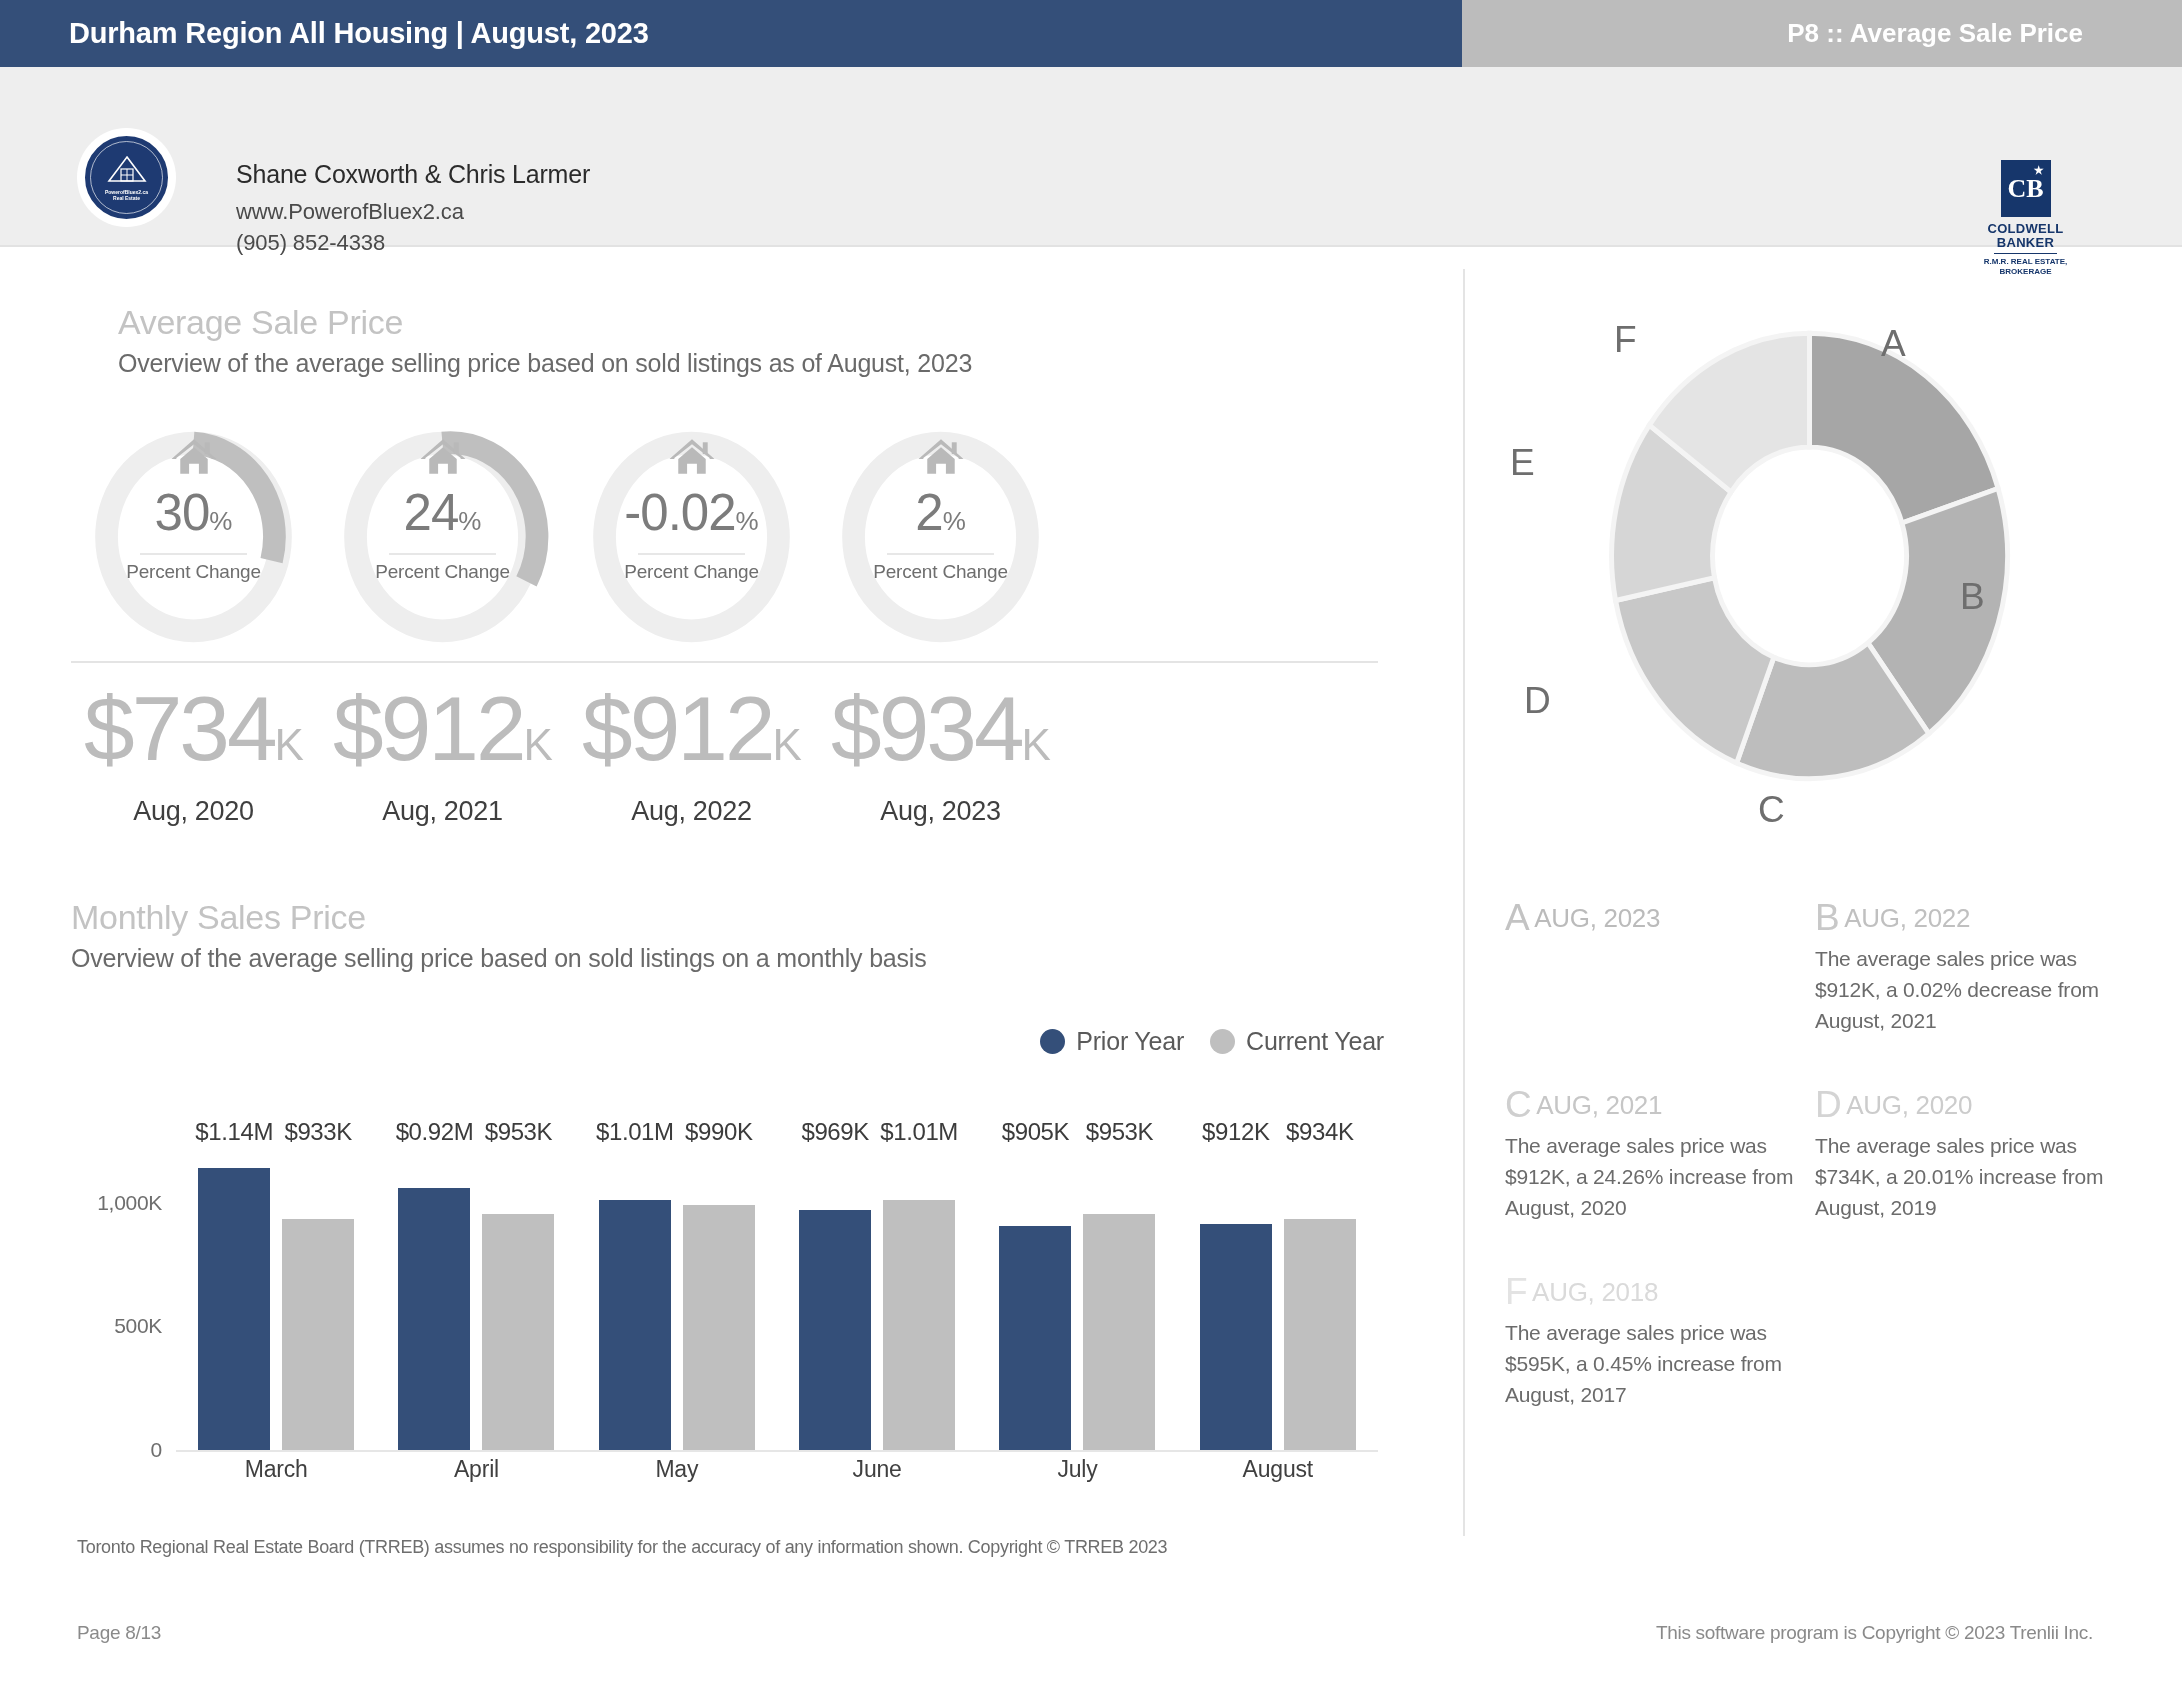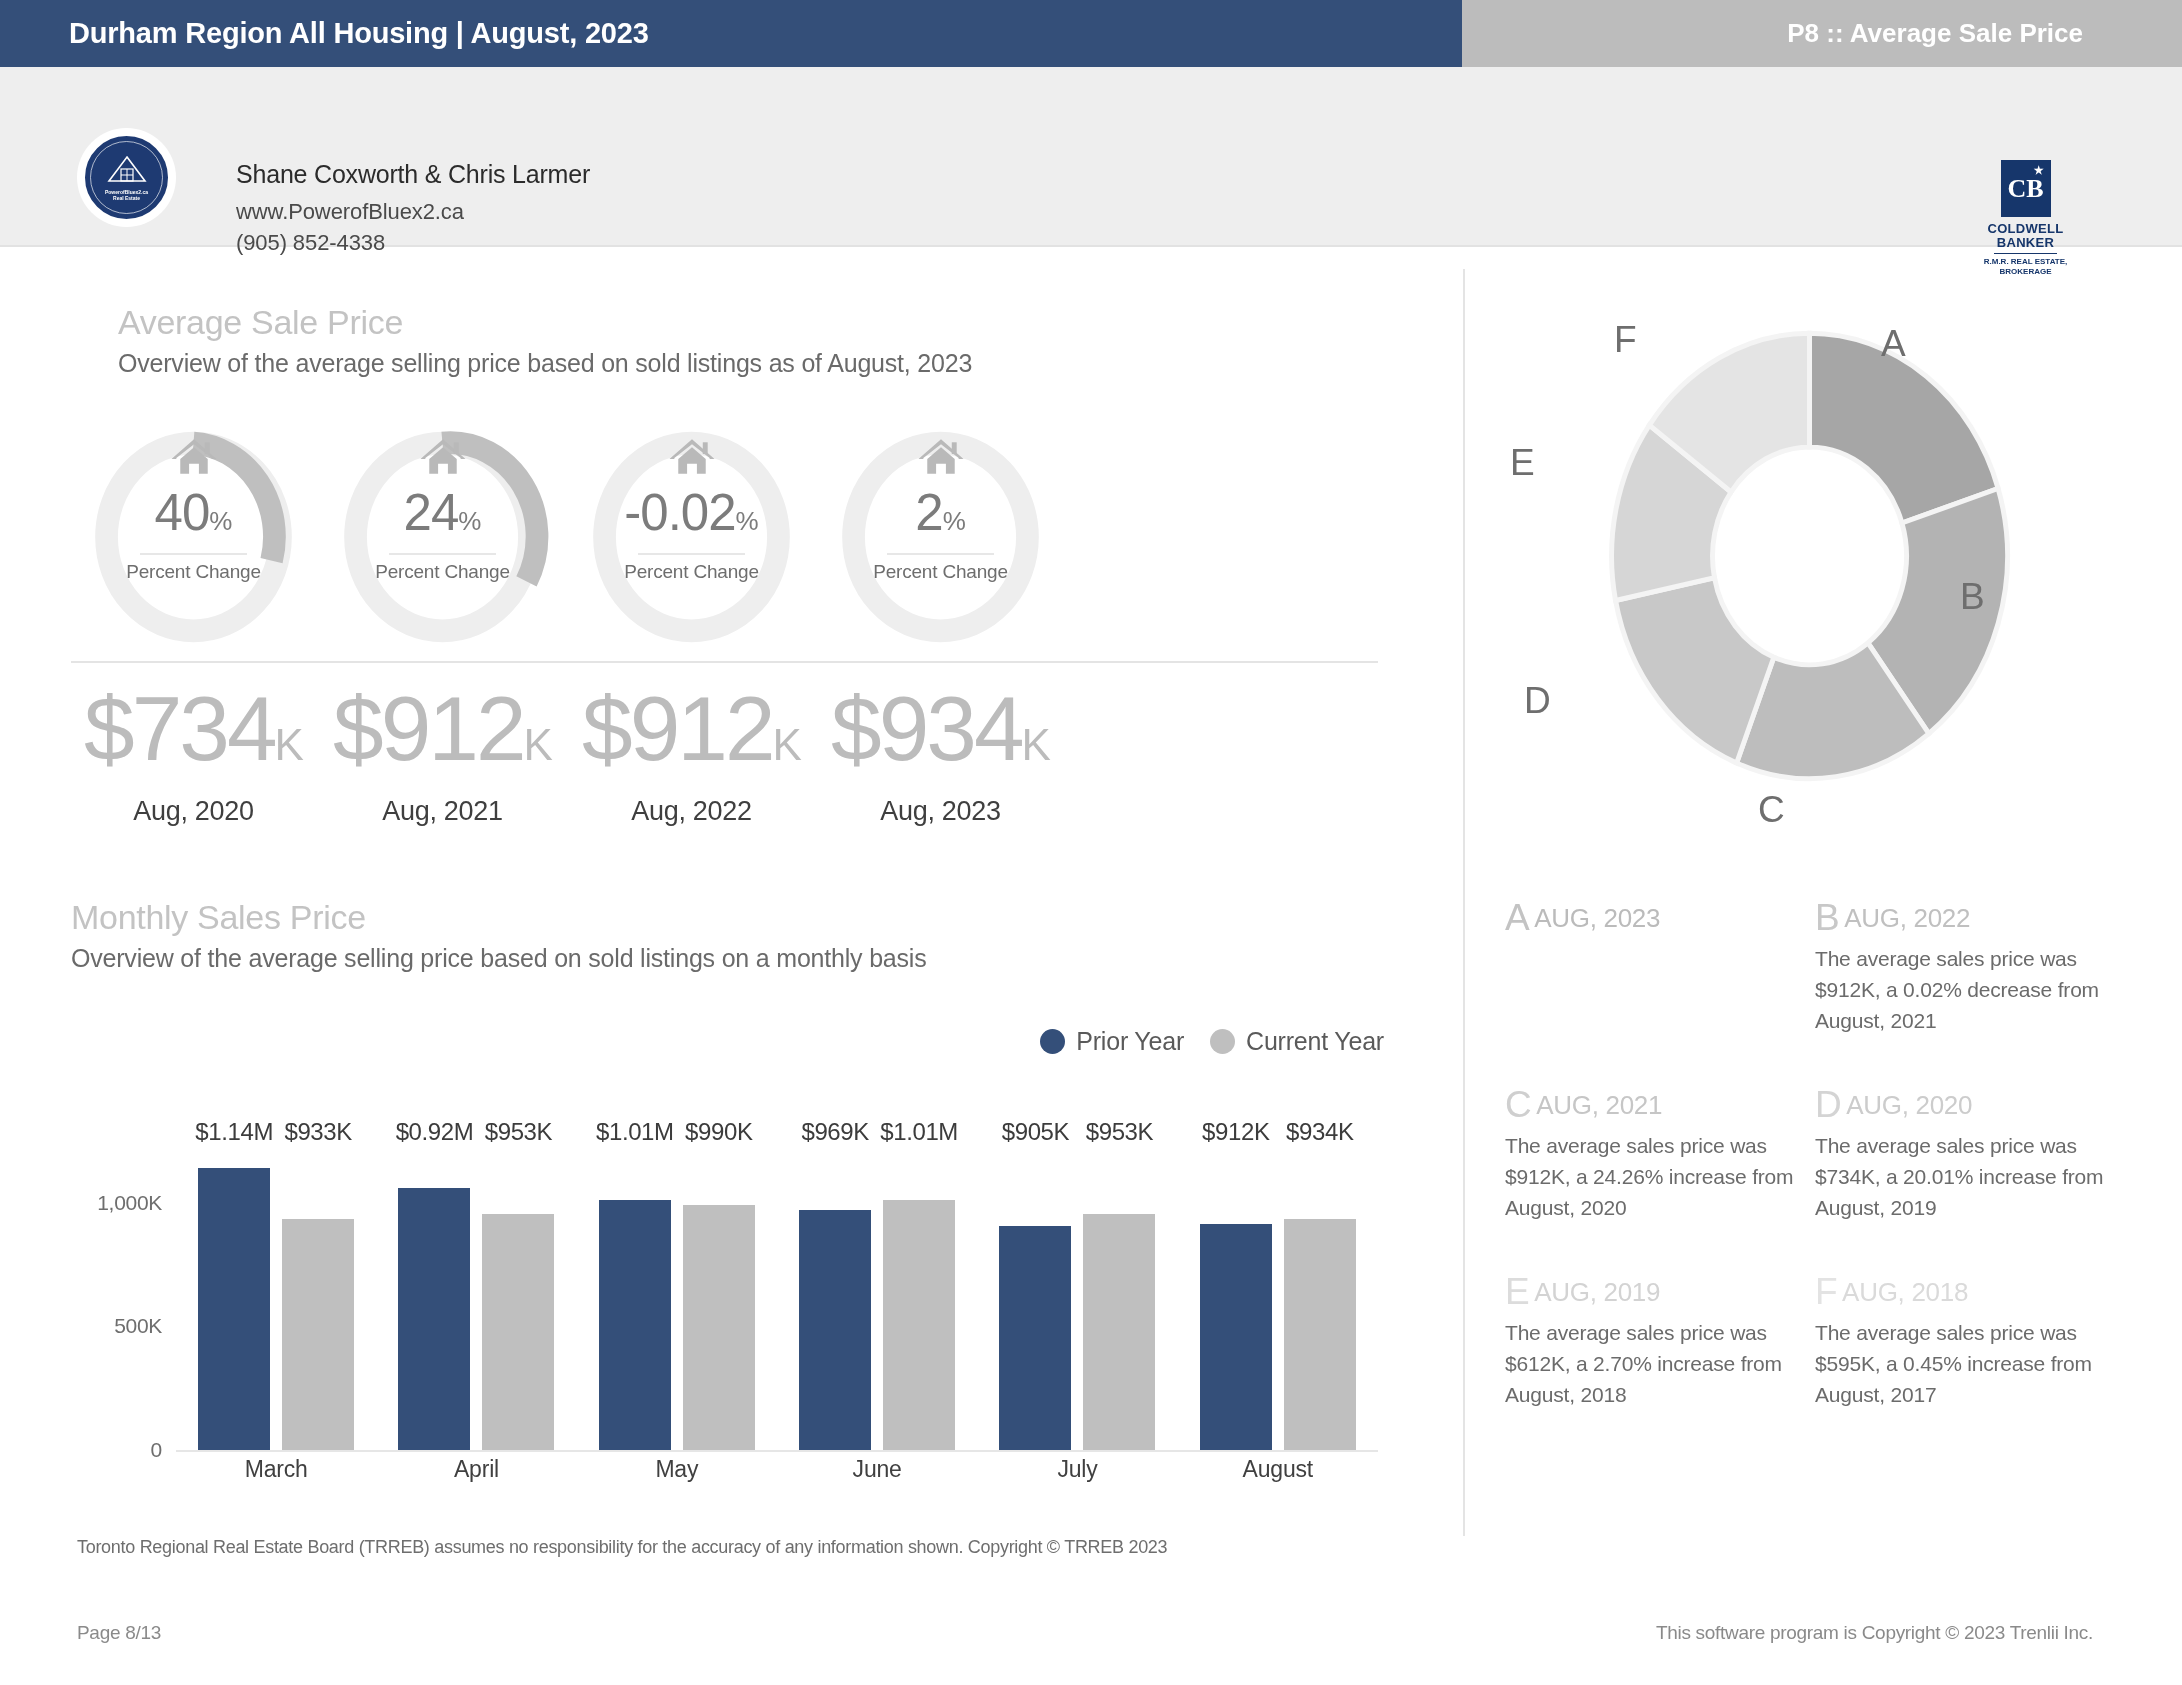--- a/index.html
+++ b/index.html
@@ -514,7 +514,7 @@
           <rect x="37" y="8" width="5" height="12" fill="#b9b9b9"></rect>
         </svg>
         <div class="gauge-center">
-          <div class="gauge-val"><span>40</span><span class="pct">%</span></div>
+          <div class="gauge-val"><span>30</span><span class="pct">%</span></div>
           <div class="gauge-rule"></div>
           <div class="gauge-lbl">Percent Change</div>
         </div>

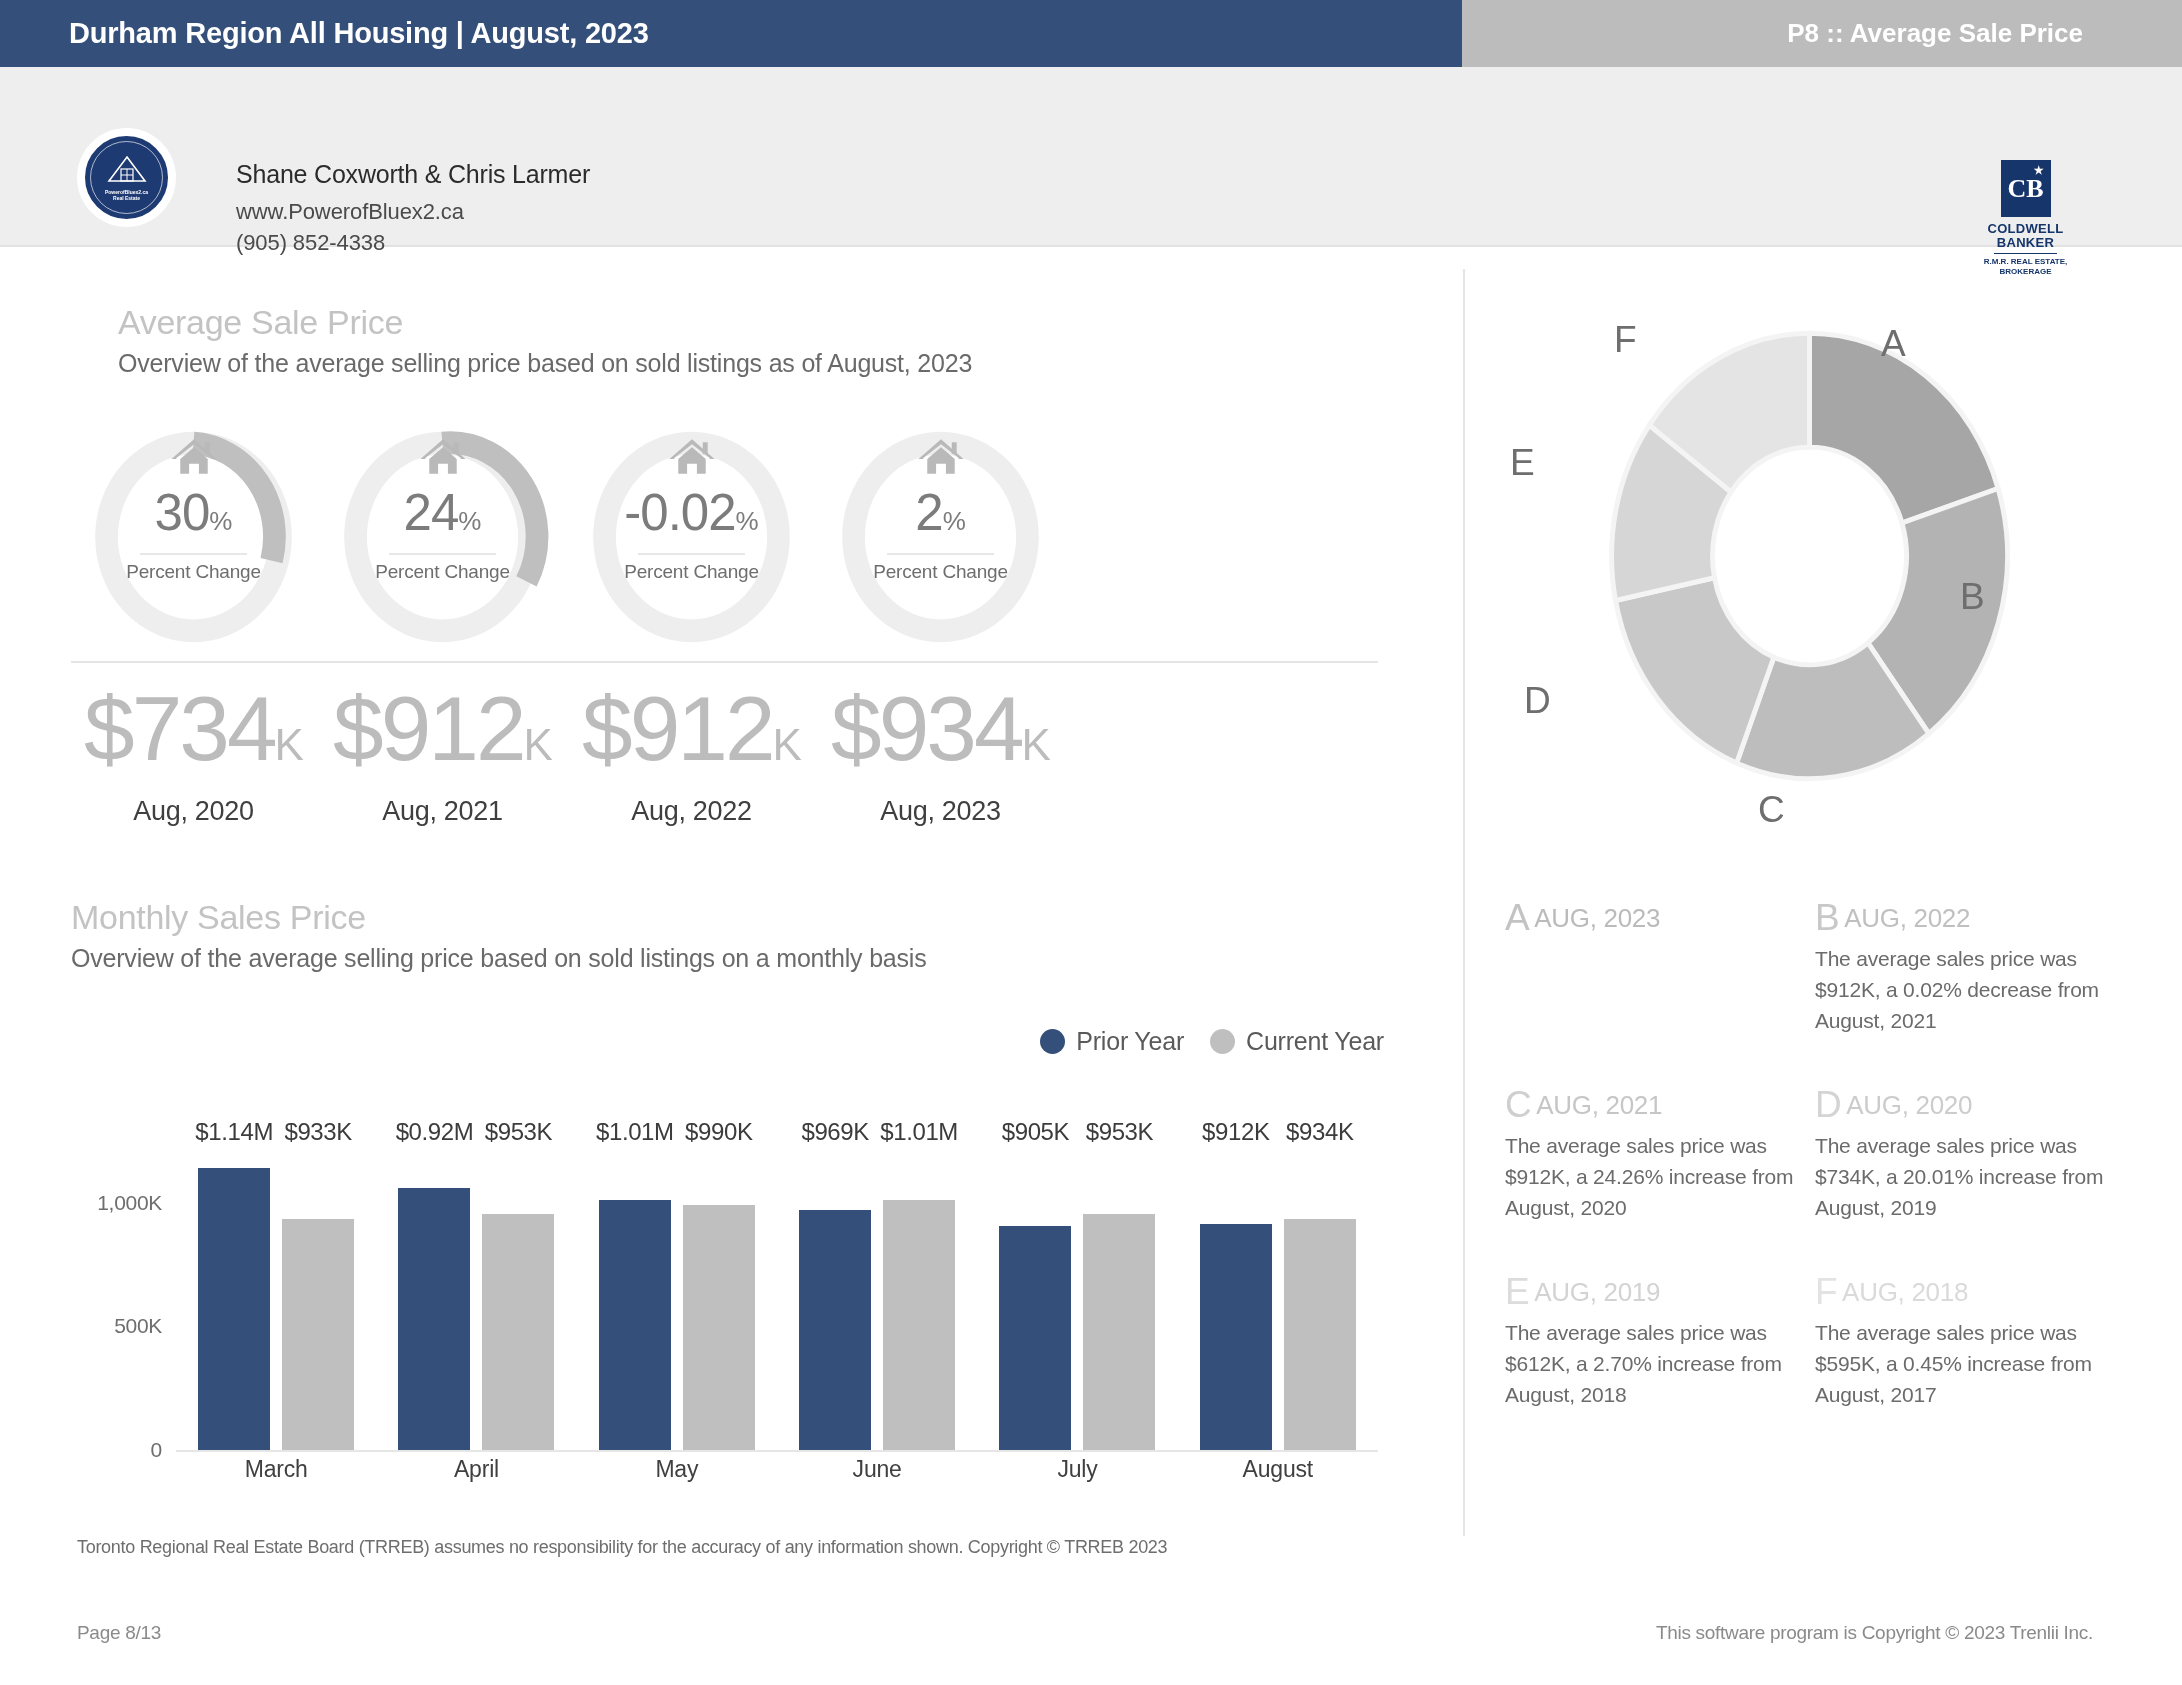--- a/index.html
+++ b/index.html
@@ -736,10 +736,6 @@
           <div class="card-body">The average sales price was $734K, a 20.01% increase from August, 2019</div>
         </div>
         <div>
-          <div class="card-head"><span class="card-letter" style="color: rgb(220, 220, 220);">E</span><span class="card-period" style="color: rgb(211, 211, 211);">AUG, 2019</span></div>
-          <div class="card-body">The average sales price was $612K, a 2.70% increase from August, 2018</div>
-        </div>
-        <div>
           <div class="card-head"><span class="card-letter" style="color: rgb(227, 227, 227);">F</span><span class="card-period" style="color: rgb(218, 218, 218);">AUG, 2018</span></div>
           <div class="card-body">The average sales price was $595K, a 0.45% increase from August, 2017</div>
         </div>

